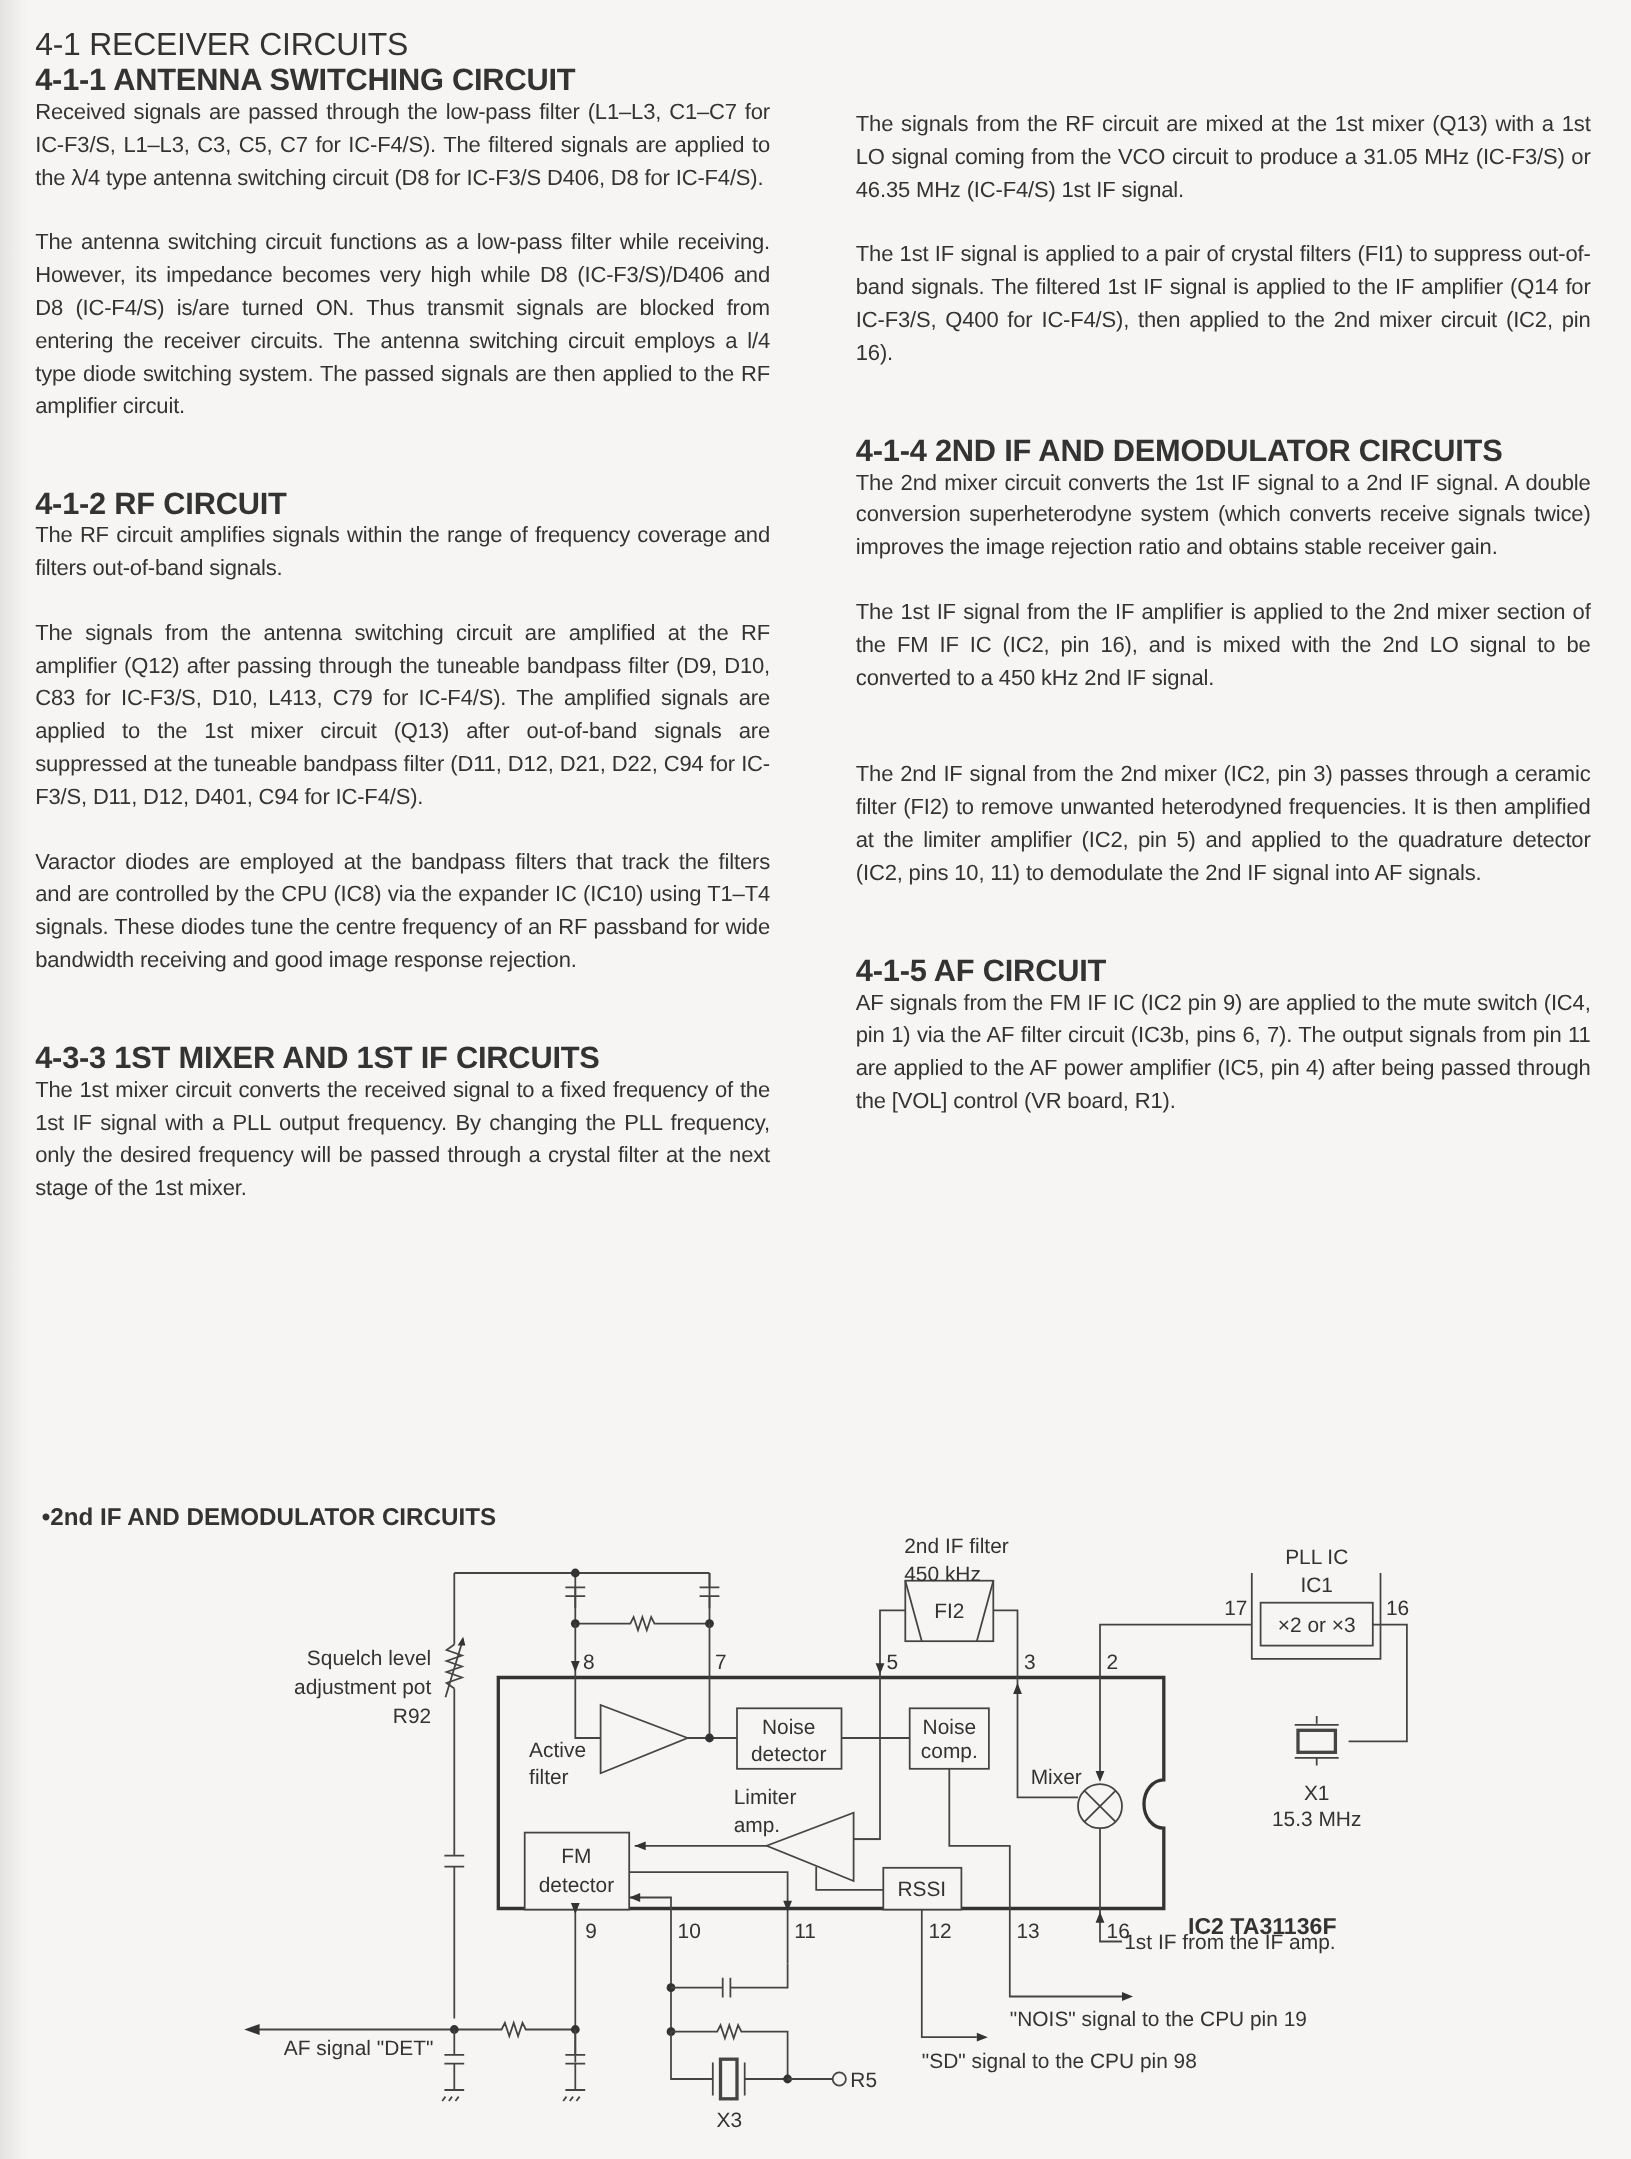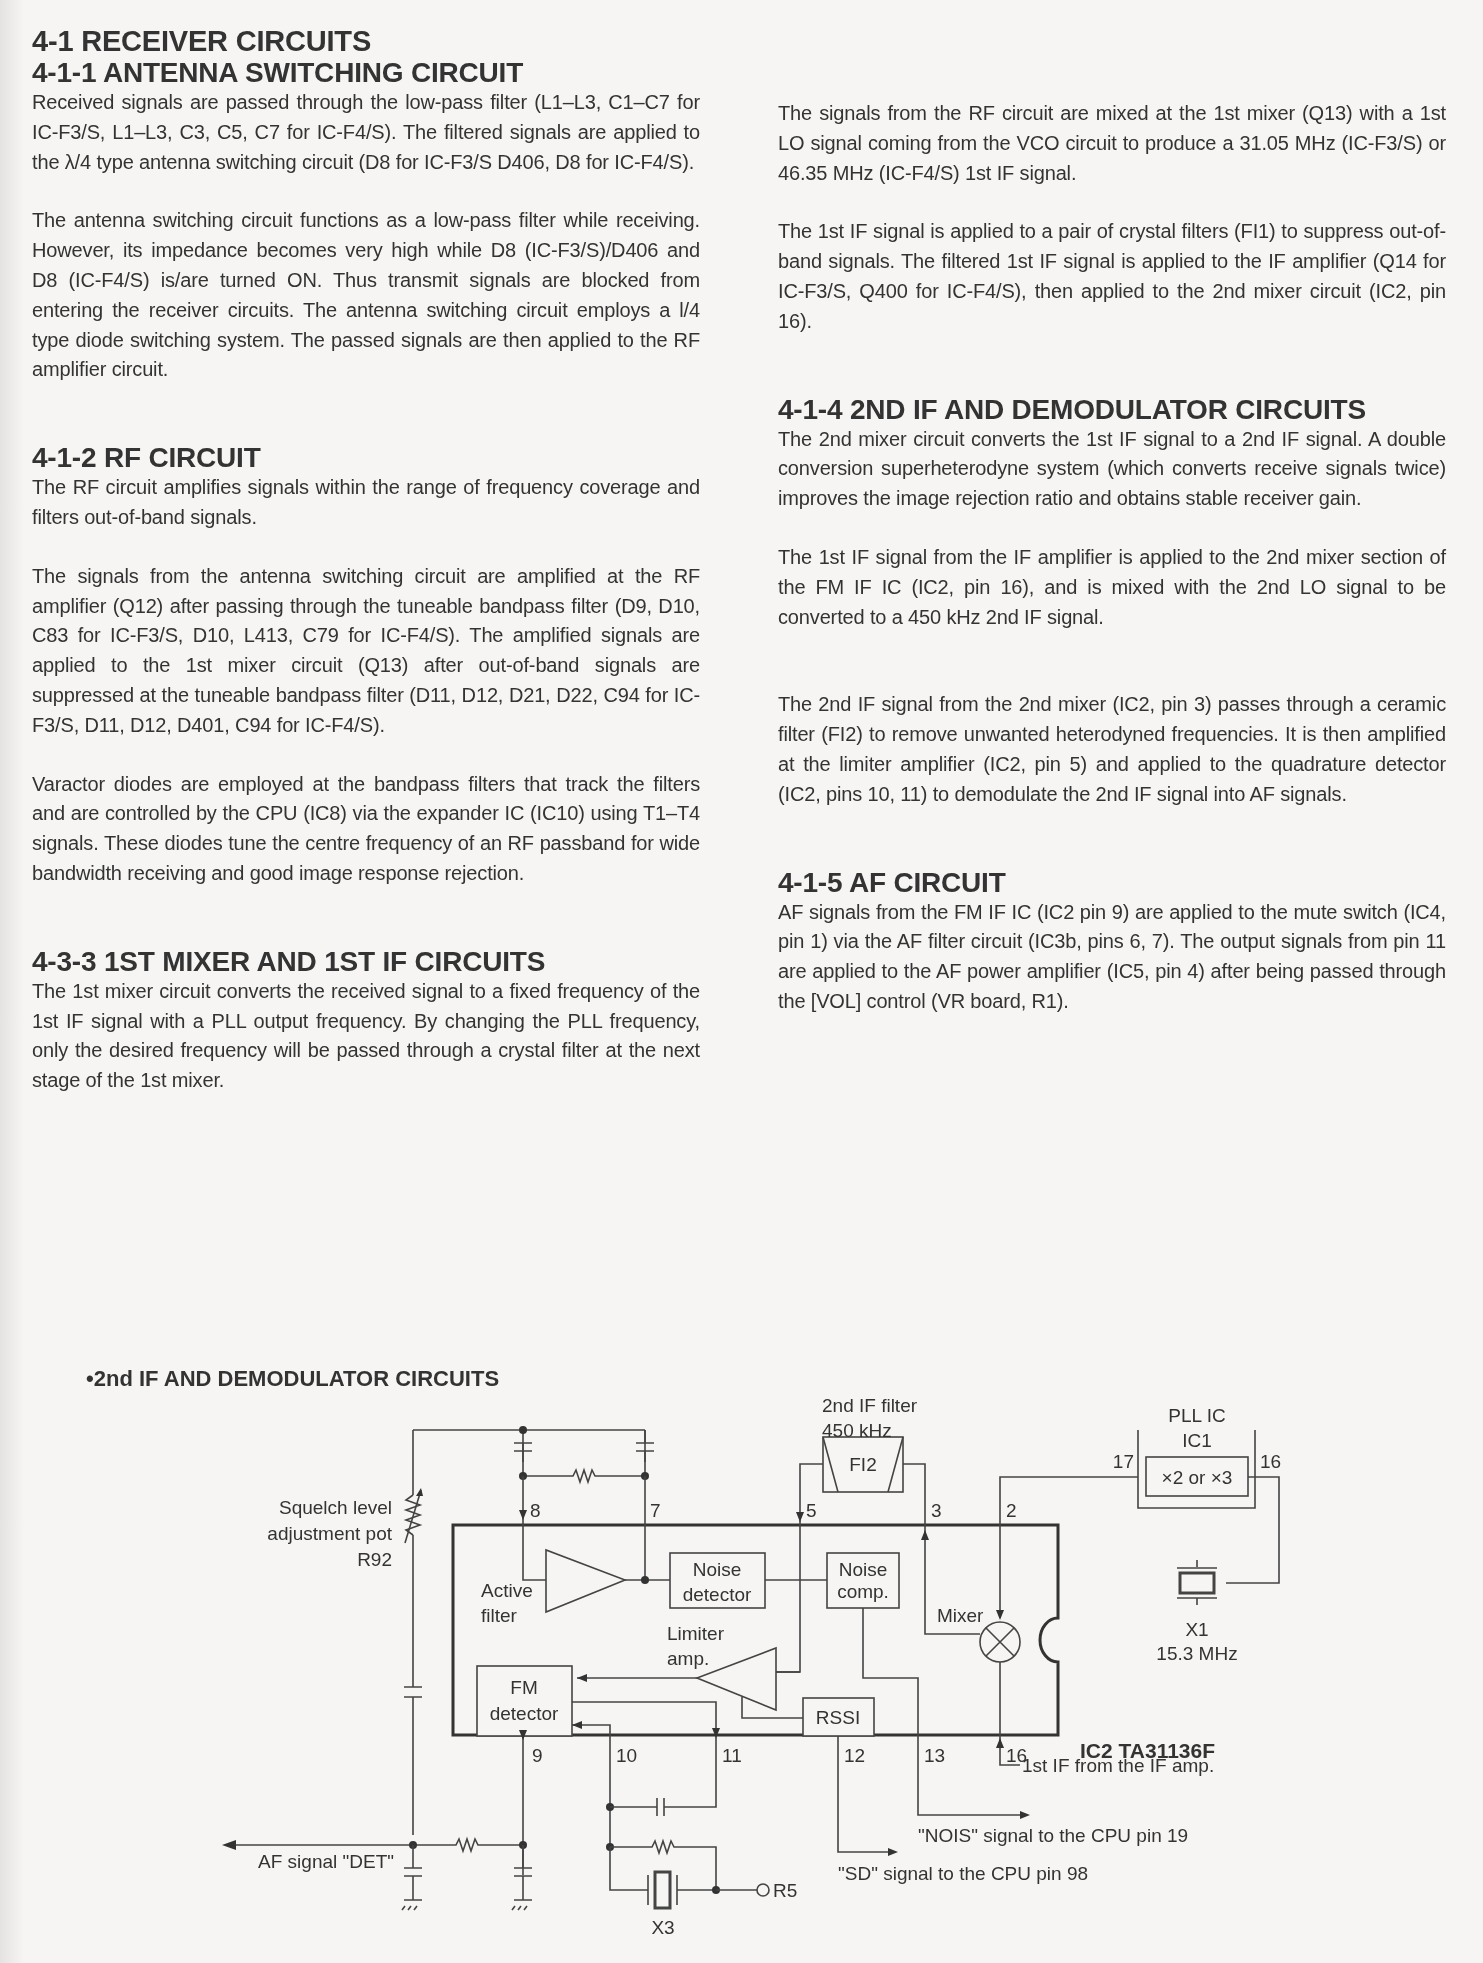--- a/index.html
+++ b/index.html
@@ -18,7 +18,7 @@
   .col-left { left: 32px; top: 24px; }
   .col-right { left: 778px; top: 99px; width: 668px; }
   h1 {
-    margin: 0; font-size: 29px; font-weight: bold; letter-spacing: -0.2px;
+    margin: 0; font-size: 29px; font-weight: normal; letter-spacing: -0.2px;
     line-height: 34px; color: #333;
   }
   h2 {

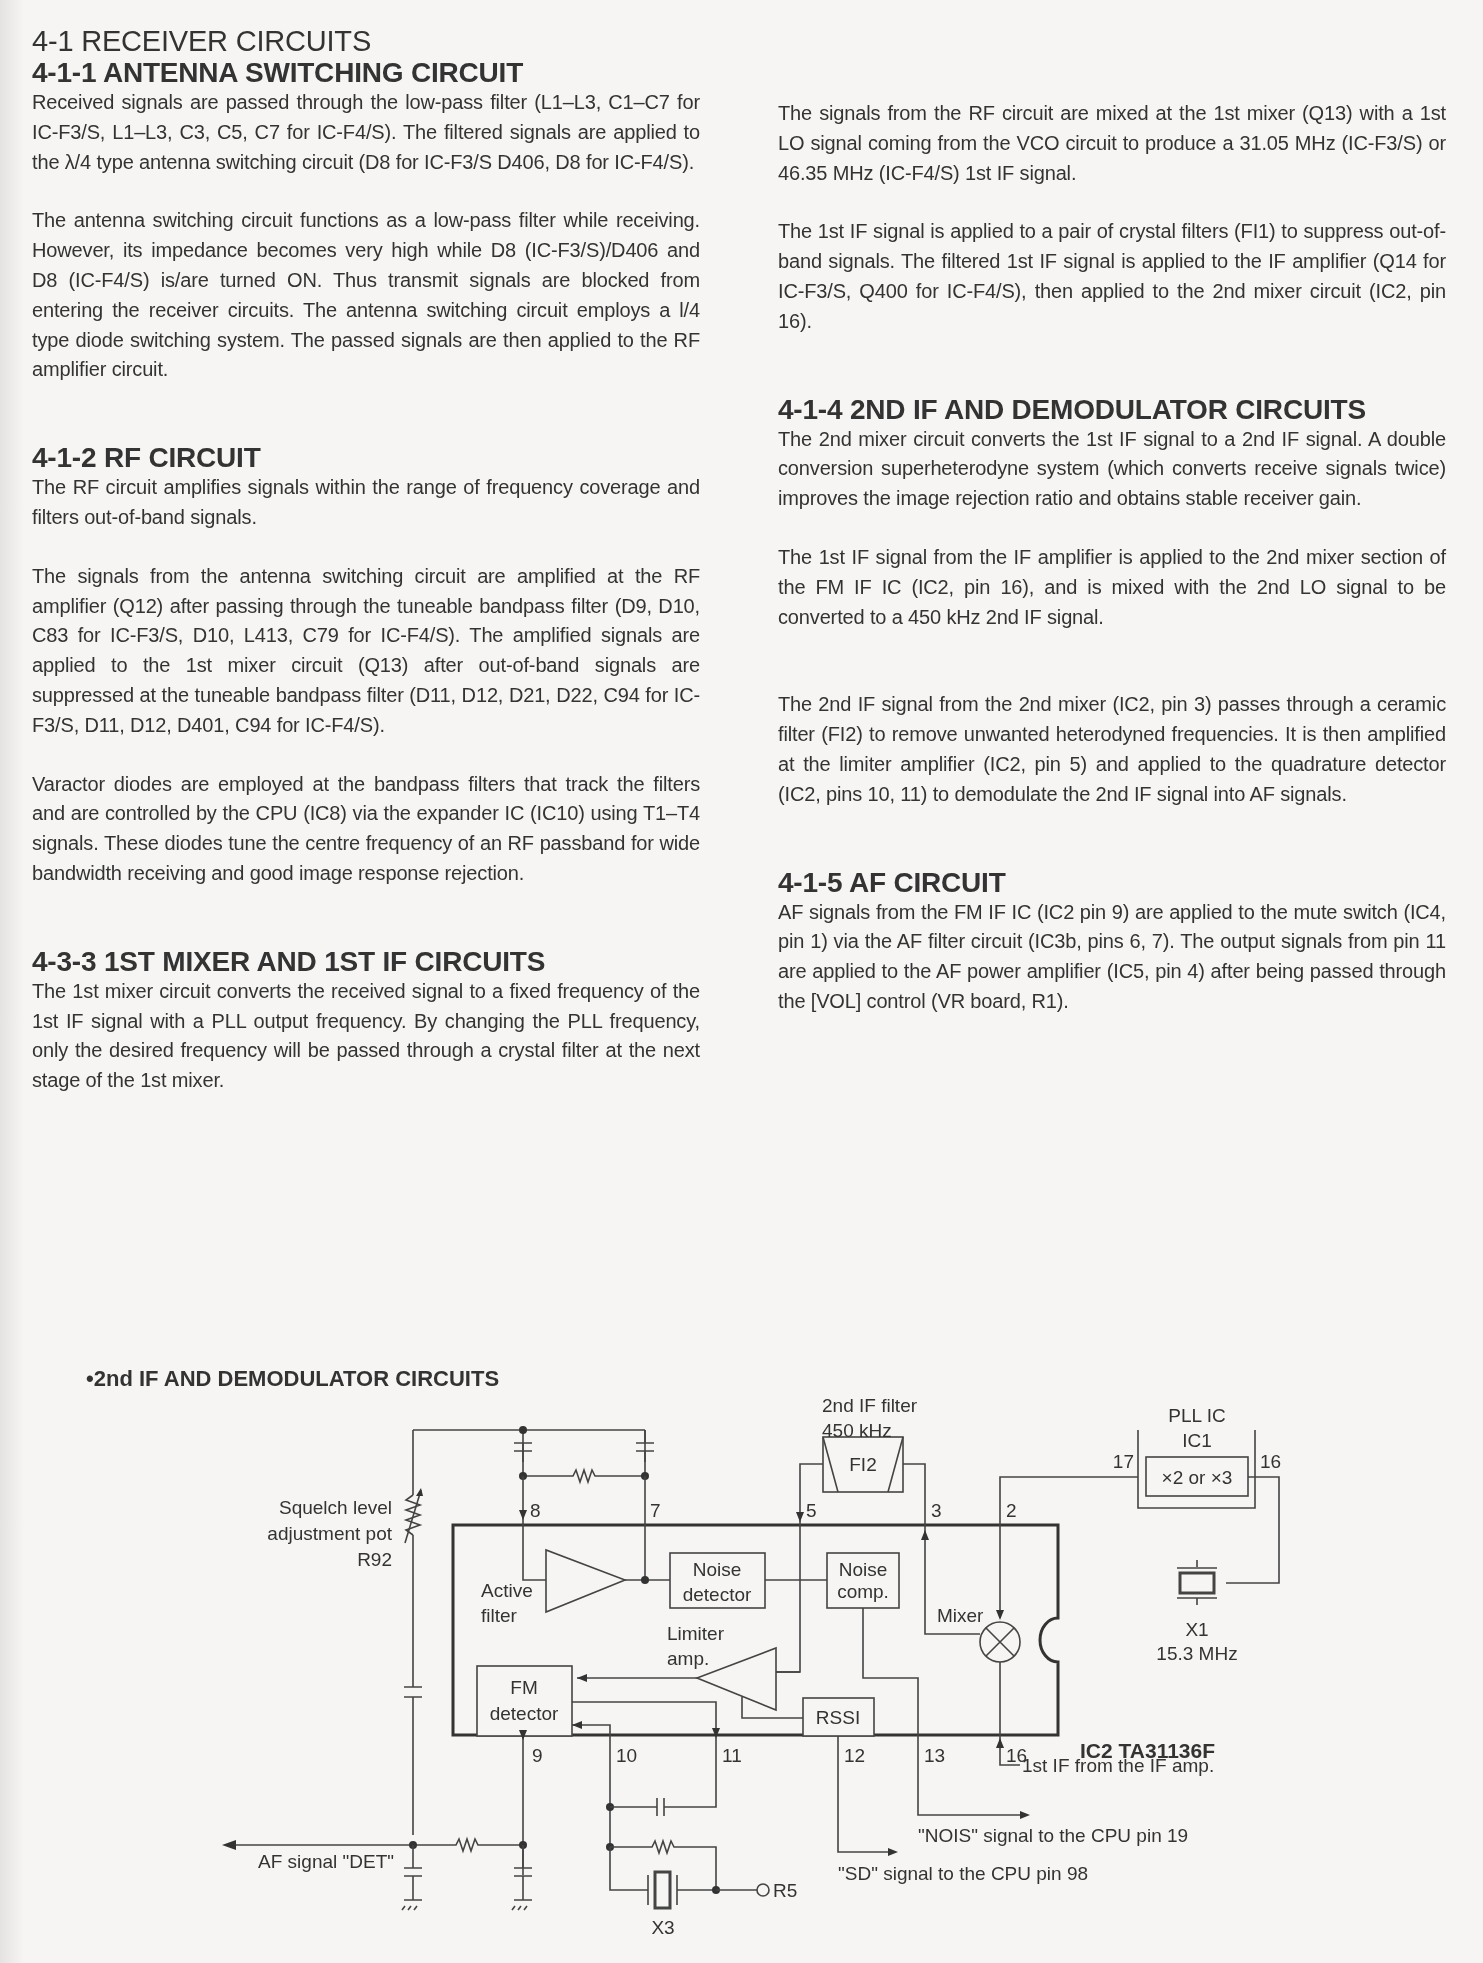--- a/index.html
+++ b/index.html
@@ -33,7 +33,7 @@
   .gap-m { height: 58px; }
   .diagram-title {
     position: absolute; left: 38px; top: 1366px;
-    font-size: 22px; font-weight: bold; color: #333; margin-left: 48px;
+    font-size: 22px; font-weight: bold; color: #333;
   }
   svg.diagram { position: absolute; left: 0; top: 1380px; }
   svg.diagram text { font-family: "Liberation Sans", sans-serif; fill: #333; font-size: 19px; }

